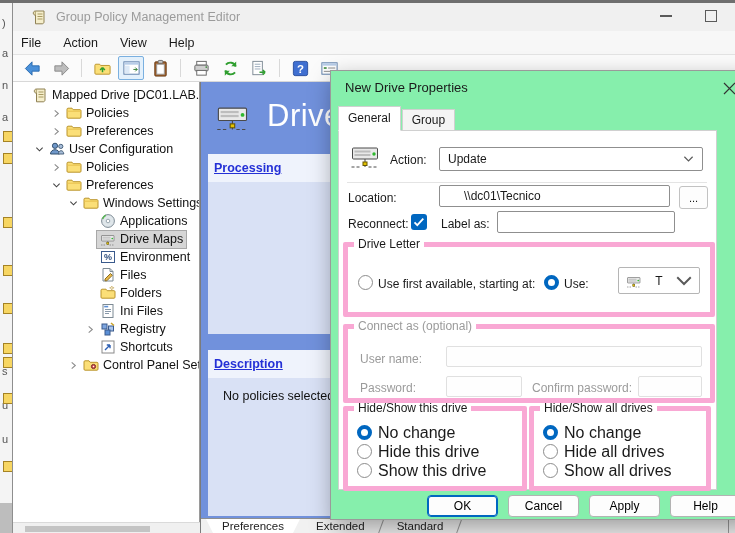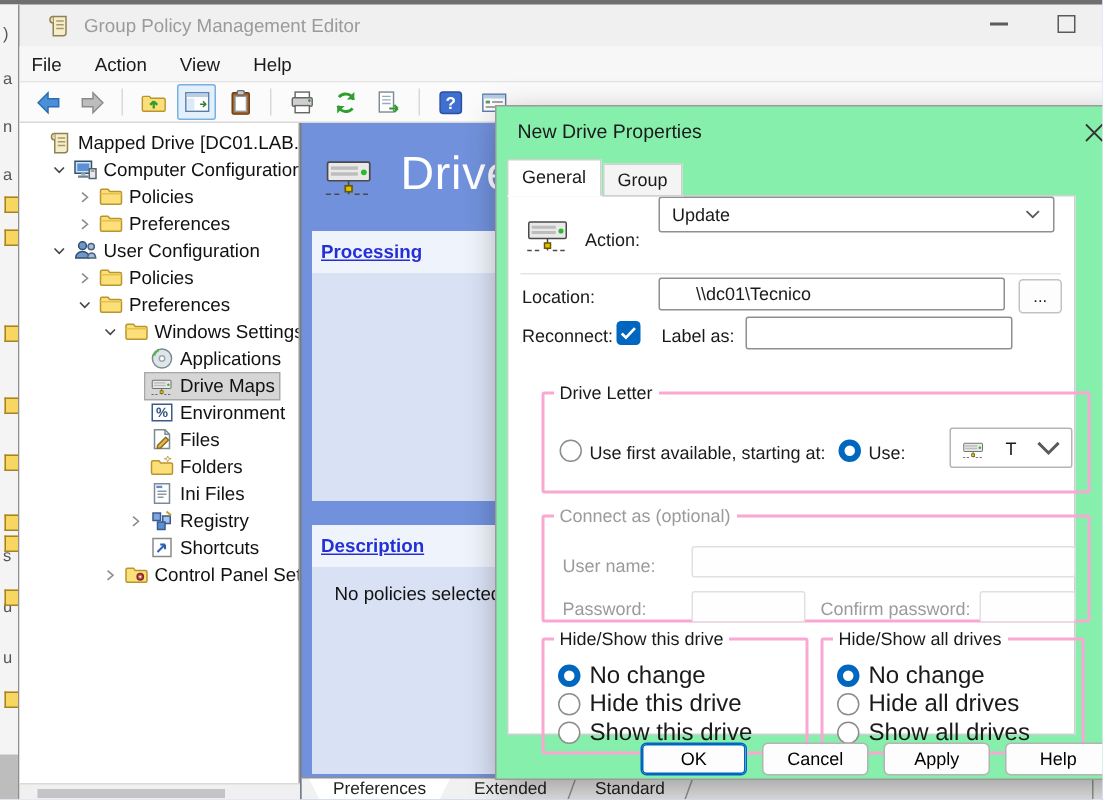--- a/index.html
+++ b/index.html
@@ -288,26 +288,6 @@
             </svg>
           </span>
           <span class="tlabel">Mapped Drive [DC01.LAB.LOCA</span>
-        </span>
-      </div>
-      <div class="trow" style="padding-left: 19px;">
-        <span class="texp">
-          <svg viewBox="0 0 10 10">
-            <path d="M1.5 3L5 6.5L8.5 3" fill="none" stroke="#444" stroke-width="1.2"></path>
-          </svg>
-        </span>
-        <span class="tbody2">
-          <span class="ticon icon">
-            <svg viewBox="0 0 16 16">
-              <rect x="1" y="2.5" width="11" height="8" fill="#cfe3f5" stroke="#35506e"></rect>
-              <rect x="2.5" y="4" width="8" height="5" fill="#5b8fd6"></rect>
-              <rect x="5" y="10.5" width="3" height="1.5" fill="#9db3c8"></rect>
-              <rect x="3" y="12" width="7" height="1.5" fill="#6e8296"></rect>
-              <rect x="10.5" y="7.5" width="4.5" height="6.5" fill="#e8e8e8" stroke="#55636f"></rect>
-              <line x1="11.5" y1="9" x2="14" y2="9" stroke="#8a8a8a"></line>
-            </svg>
-          </span>
-          <span class="tlabel">Computer Configuration</span>
         </span>
       </div>
       <div class="trow" style="padding-left: 36px;">

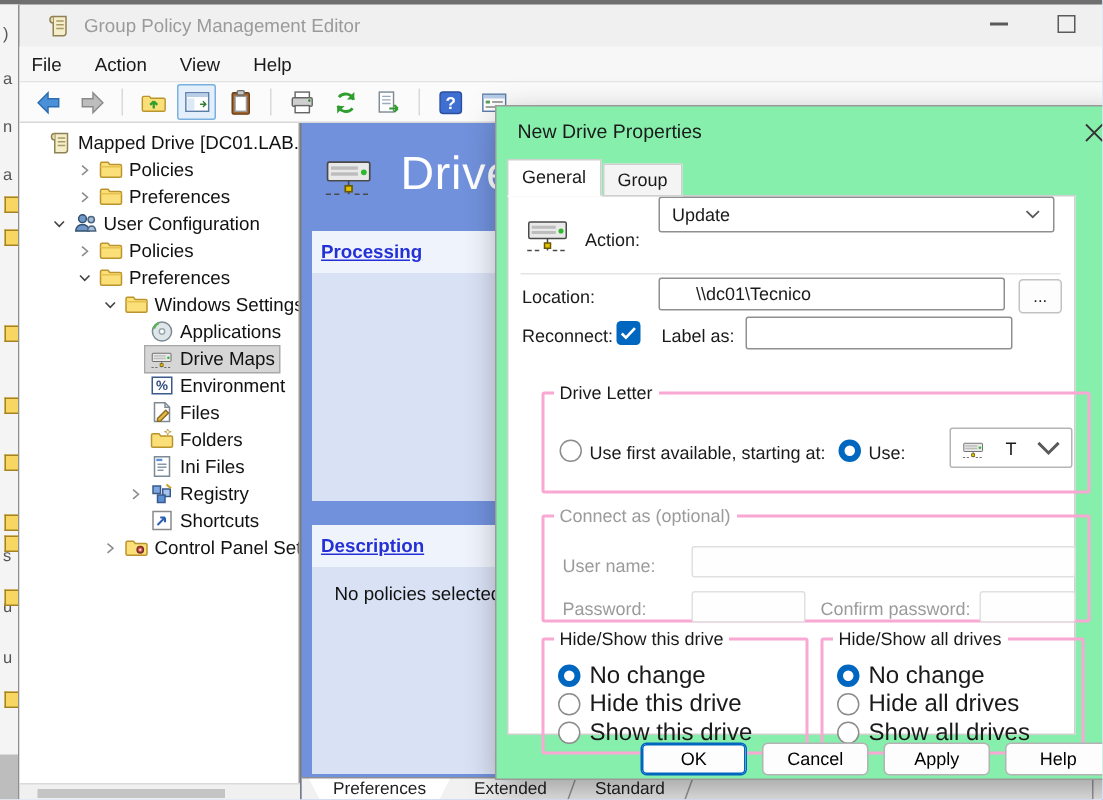--- a/index.html
+++ b/index.html
@@ -92,7 +92,7 @@
 
   #drive-icon-lg{position:absolute;left:9px;top:8px;width:35px;height:32px;}
   #action-label{left:51px;top:22px;}
-  #action-select{left:100px;top:0;width:264px;height:24px;text-align:right;}
+  #action-select{left:100px;top:16px;width:264px;height:24px;text-align:right;}
   #hrline{position:absolute;left:8px;top:51px;width:360px;height:1px;background:#e4e4e4;}
   #loc-label{left:9px;top:60px;}
   #loc-input{left:100px;top:54px;width:231px;height:22px;}

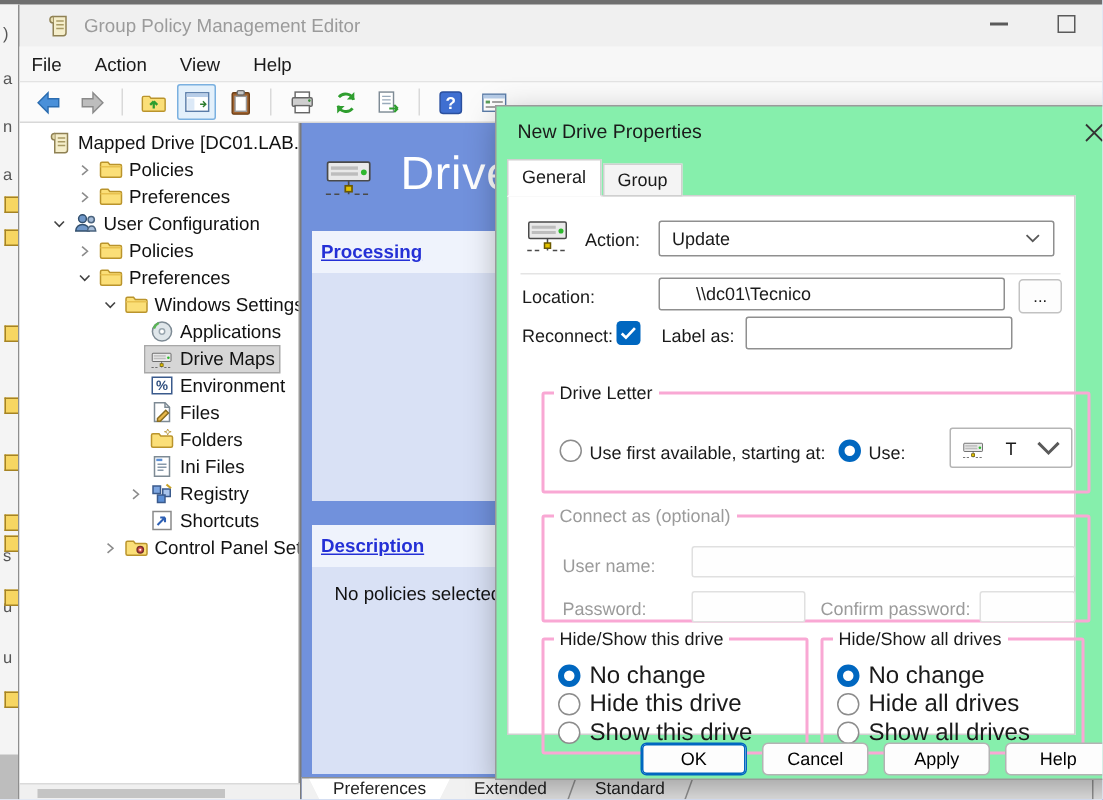--- a/index.html
+++ b/index.html
@@ -104,7 +104,7 @@
   #labelas-label{left:102px;top:86px;}
   #labelas-input{left:158px;top:80px;width:178px;height:22px;}
 
-  fieldset{position:absolute;border:2px solid #f9a8d4;border-radius:2px;margin:18px;padding:0;}
+  fieldset{position:absolute;border:5px solid #f9a8d4;border-radius:2px;margin:0;padding:0;}
   legend{font-size:12px;margin-left:6px;padding:0 4px;}
   #fs-drive{left:4px;top:106px;width:362px;height:70px;}
   #fs-connect{left:4px;top:188px;width:362px;height:74px;}

